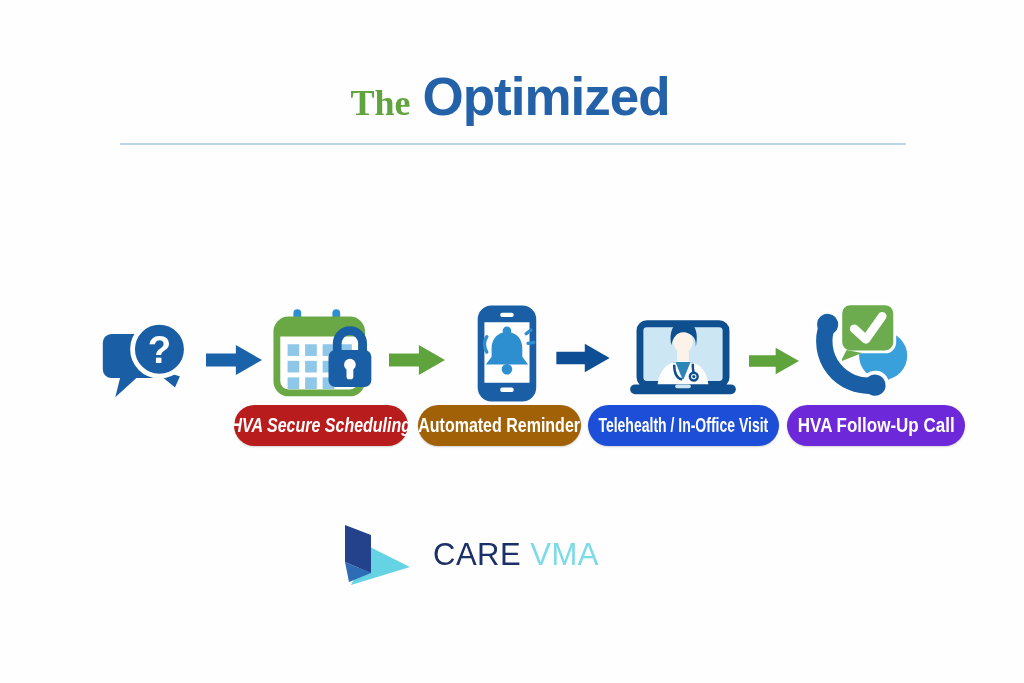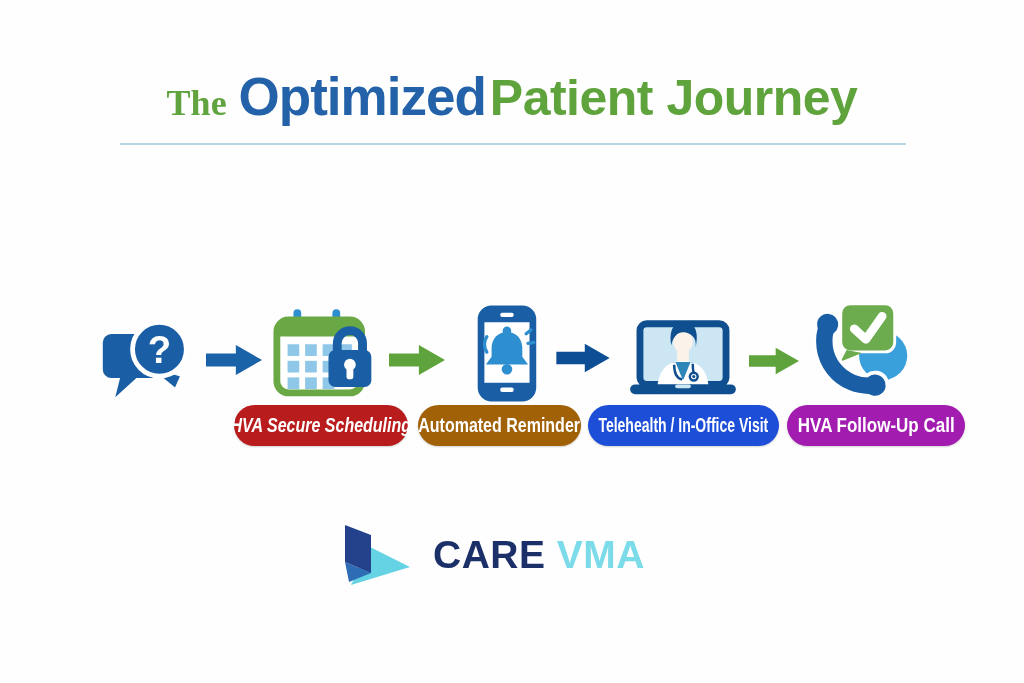--- a/index.html
+++ b/index.html
@@ -46,7 +46,6 @@
   <div class="title">
     <span class="t-the" style="color: rgb(97, 163, 62);">The</span>
     <span class="t-opt" style="color: rgb(35, 97, 168);">Optimized</span>
-    <span class="t-rest" style="color: rgb(95, 163, 60);">Patient Journey</span>
   </div>
   <div class="divider" style="background-color: rgb(185, 215, 230);"></div>
 

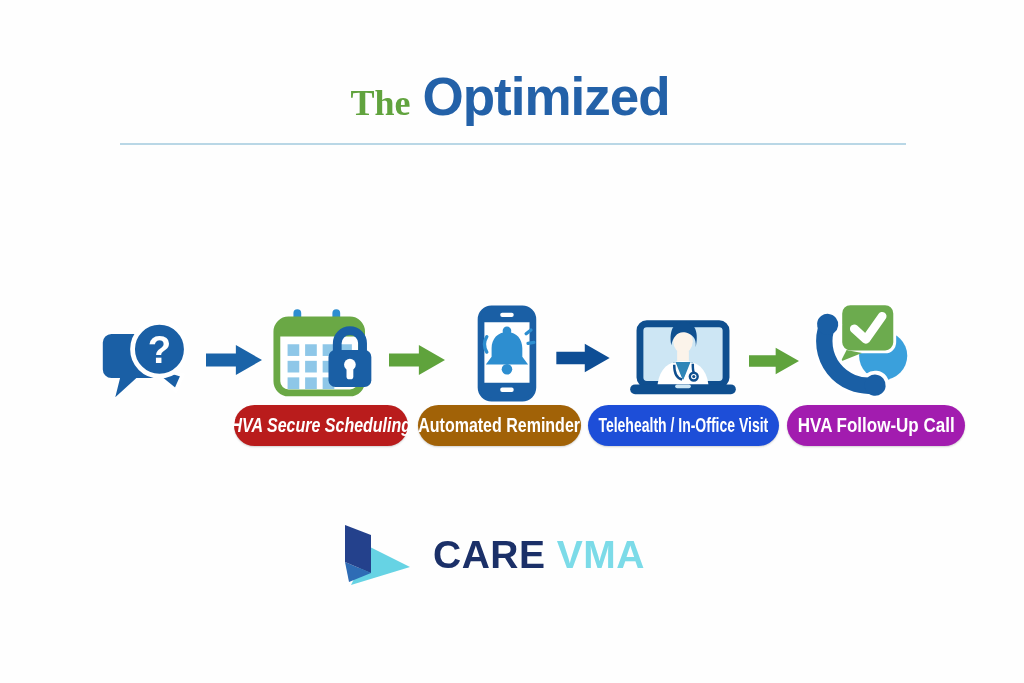--- a/index.html
+++ b/index.html
@@ -166,7 +166,7 @@
   <div class="pill pill-4" style="background-color: #1d4ed8;">
     <span class="lbl">Telehealth / In-Office Visit</span>
   </div>
-  <div class="pill pill-5" style="background-color: #a21caf; align-items: center;">
+  <div class="pill pill-5" style="background-color: #6d28d9; align-items: center;">
     <span class="lbl">HVA Follow-Up Call</span>
   </div>
 

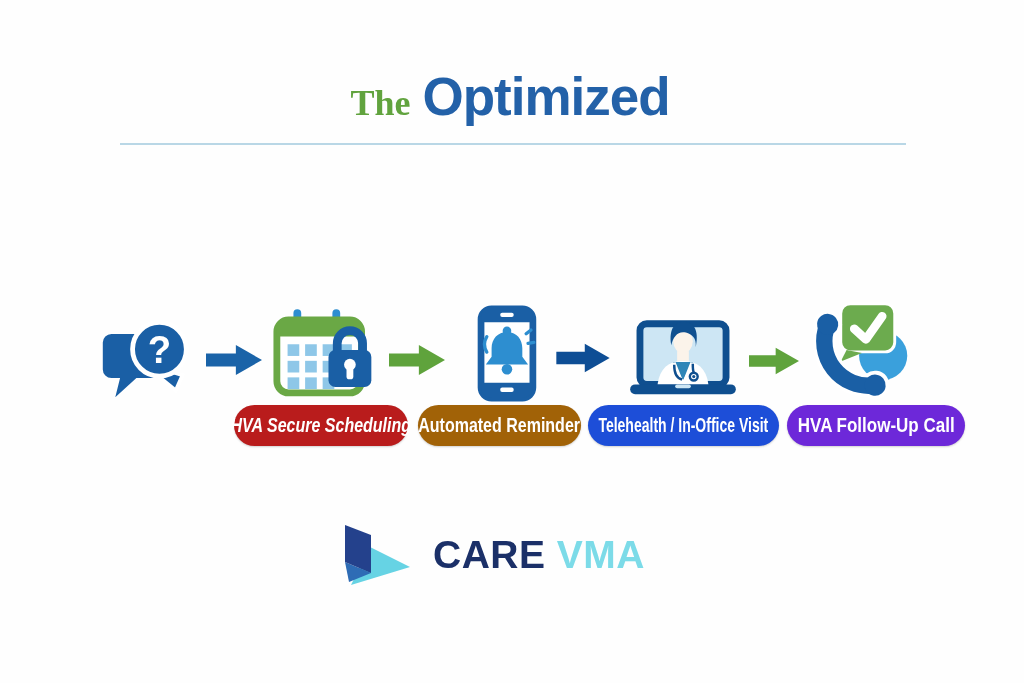--- a/index.html
+++ b/index.html
@@ -35,7 +35,7 @@
   
   .logo{position:absolute;left:341px;top:522px;display:flex;align-items:center;}
   .logo-mark{width:70px;height:66px;}
-  .logo-text{margin-left:22px;margin-top:0;font-size:39px;font-weight:700;
+  .logo-text{margin-left:22px;margin-top:0;font-size:31px;font-weight:400;
              letter-spacing:0.5px;white-space:pre;}
 </style>
 </head>

